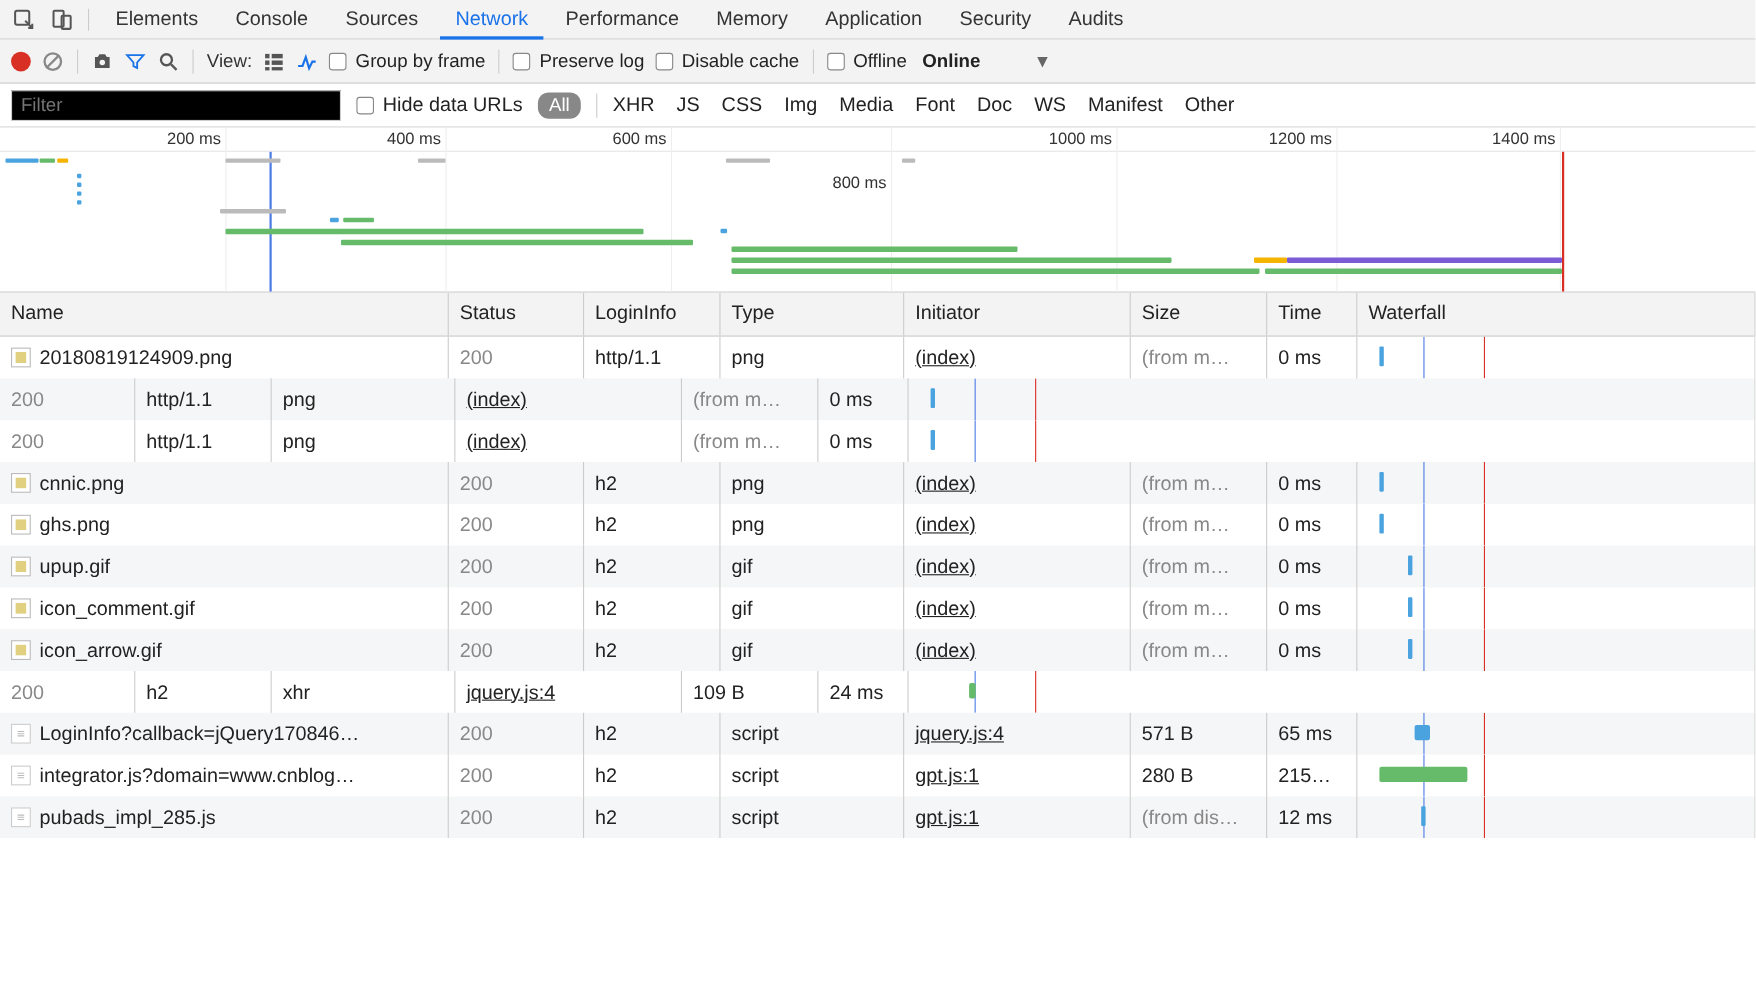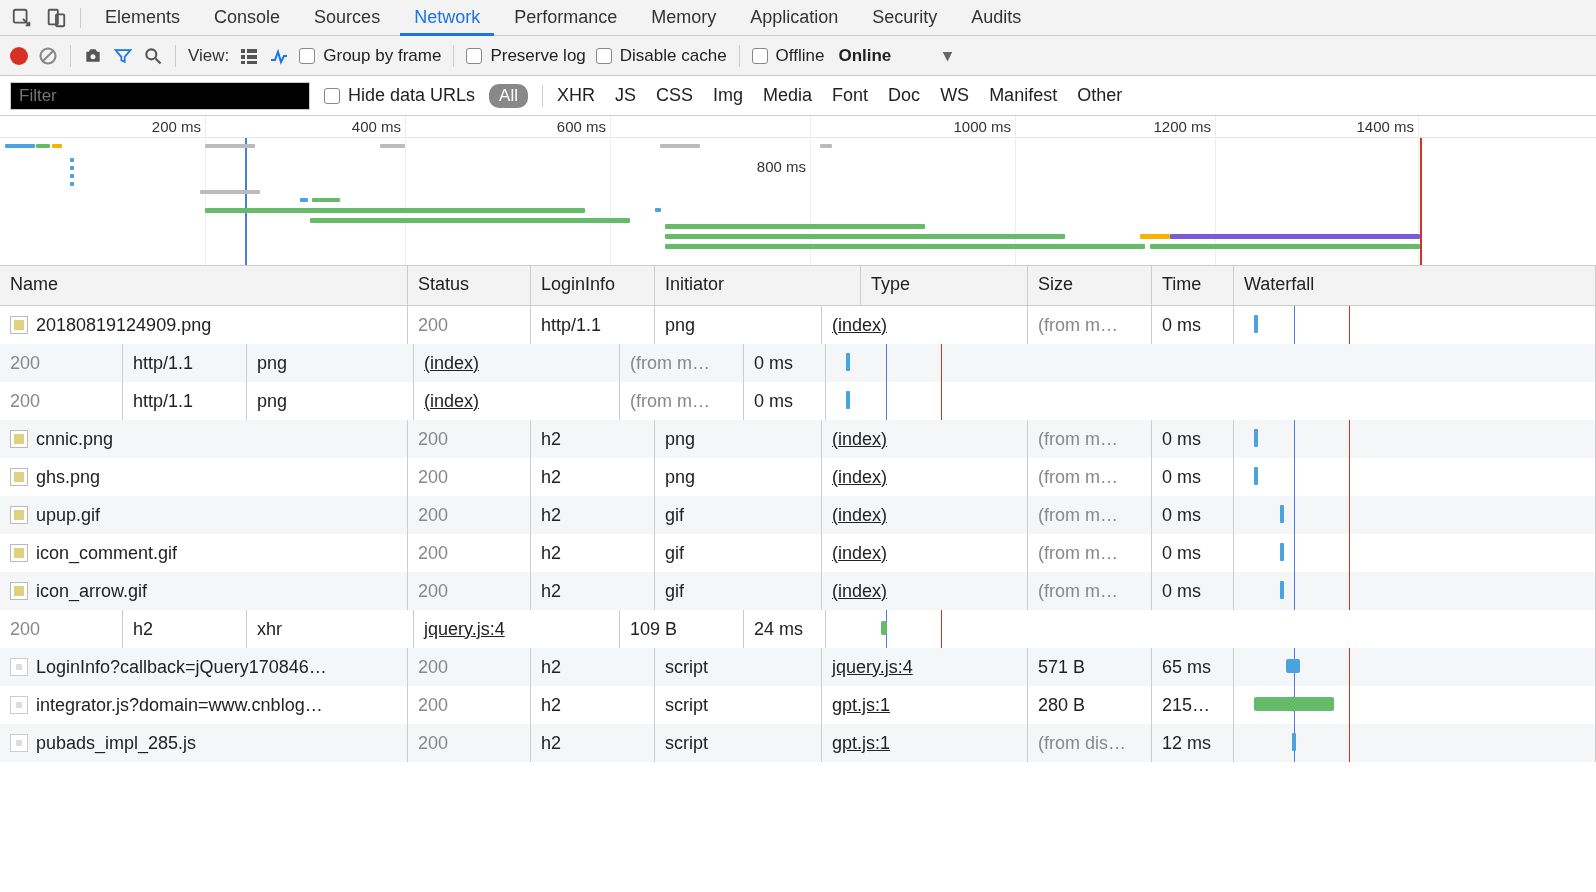--- a/index.html
+++ b/index.html
@@ -247,8 +247,8 @@
   <div class="col col-name">Name</div>
   <div class="col col-status">Status</div>
   <div class="col col-proto">LoginInfo</div>
+  <div class="col col-type">Type</div>
   <div class="col col-init">Initiator</div>
-  <div class="col col-type">Type</div>
   <div class="col col-size" style="text-align:left">Size</div>
   <div class="col col-time" style="text-align:left">Time</div>
   <div class="col col-wf">Waterfall</div>

